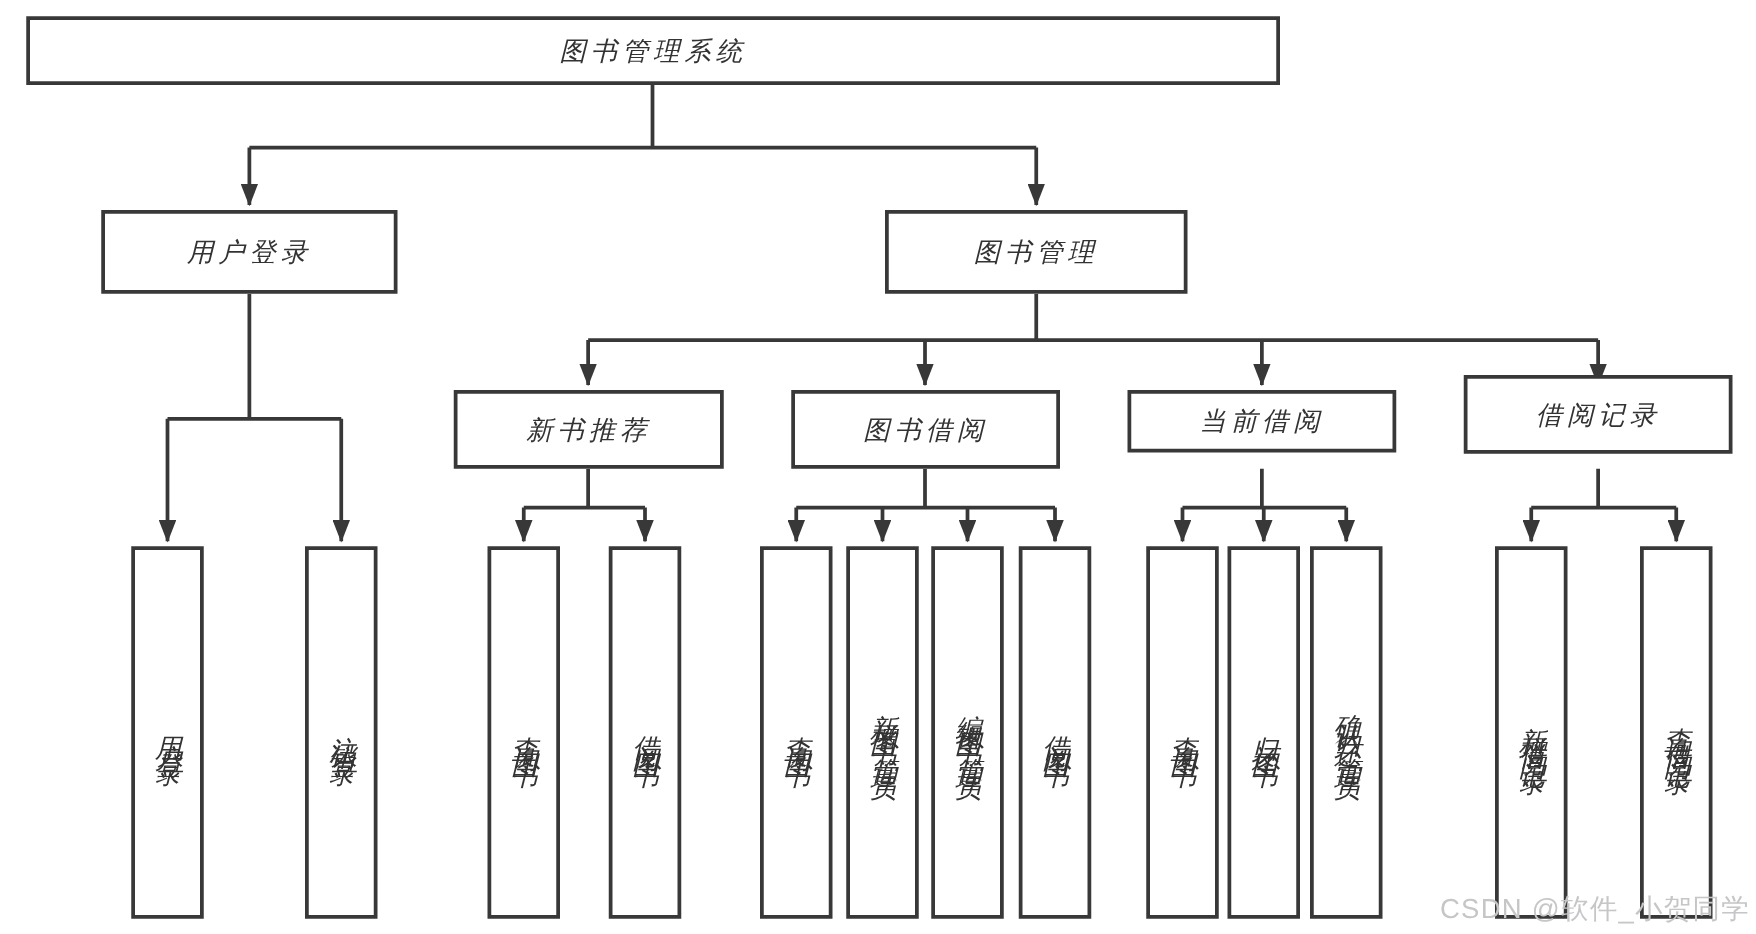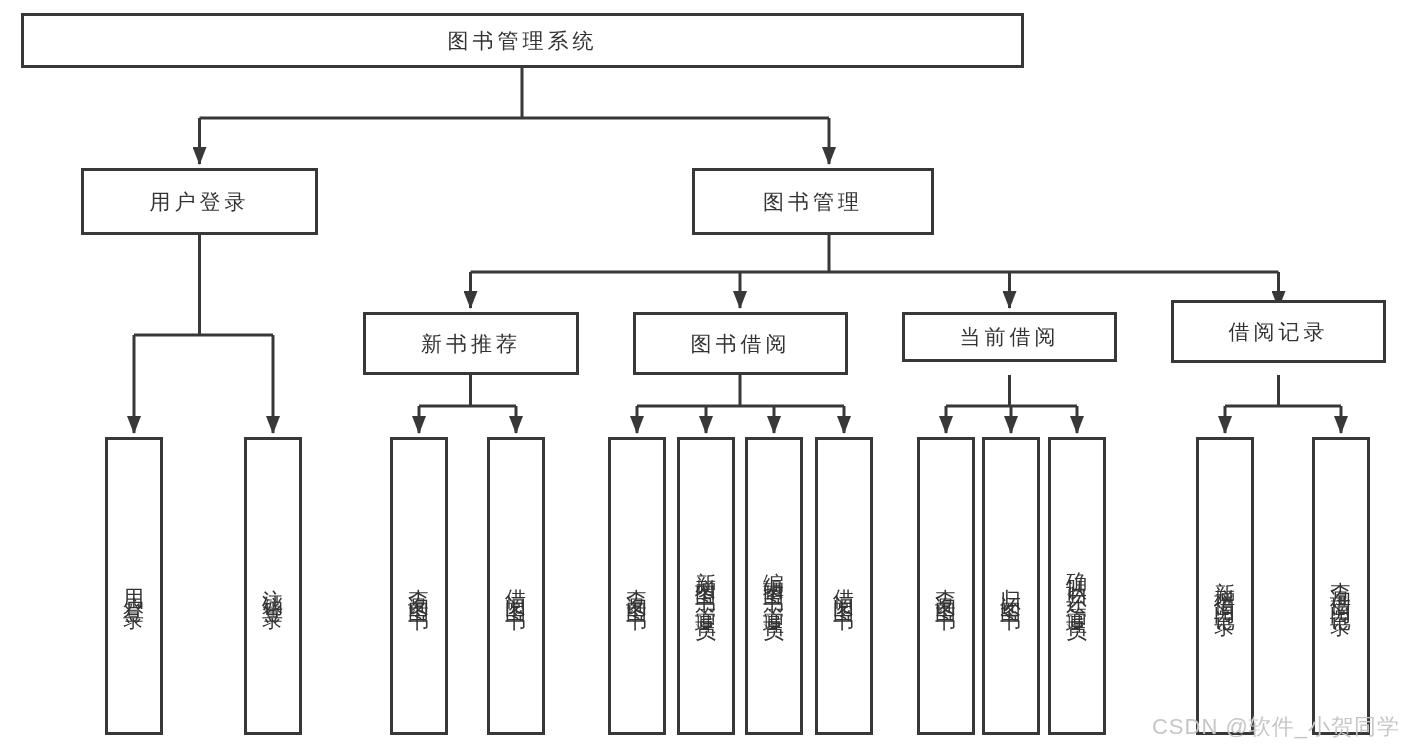--- a/index.html
+++ b/index.html
@@ -13,7 +13,7 @@
   .box{
     position:absolute;box-sizing:border-box;
     border:3px solid #383838;background:#ffffff;
-    display:flex;align-items:center;justify-content:center;
+    display:flex;align-items:center;justify-content:center;font-style:italic;
   }
   .hbox .lbl{
     font-size:21px;letter-spacing:4px;white-space:nowrap;

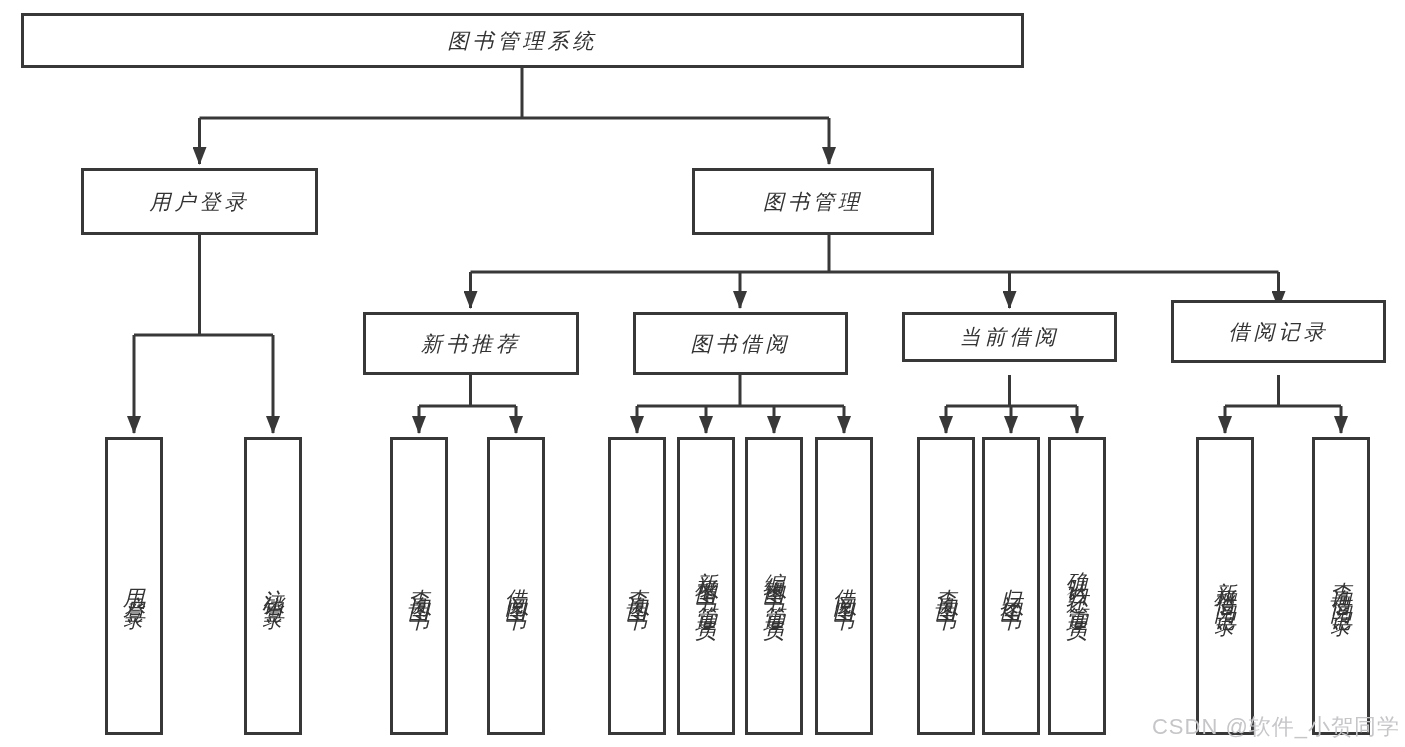--- a/index.html
+++ b/index.html
@@ -79,7 +79,7 @@
   <div class="box hbox" style="left:81px;top:168px;width:237px;height:67px">
     <span class="lbl">用户登录</span>
   </div>
-  <div class="box hbox" style="left:692px;top:168px;width:242px;height:67px">
+  <div class="box hbox" style="left:708px;top:168px;width:242px;height:67px">
     <span class="lbl">图书管理</span>
   </div>
 

